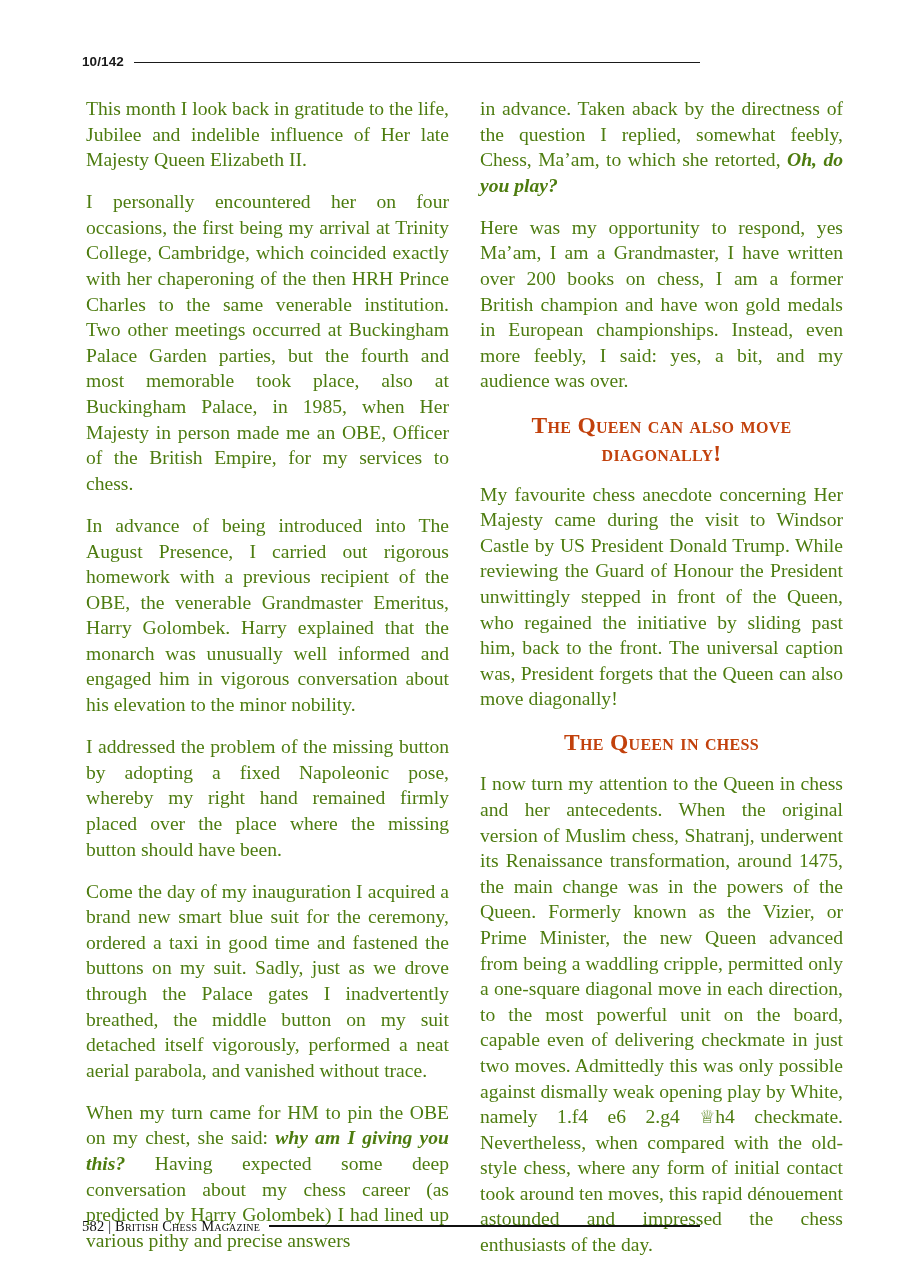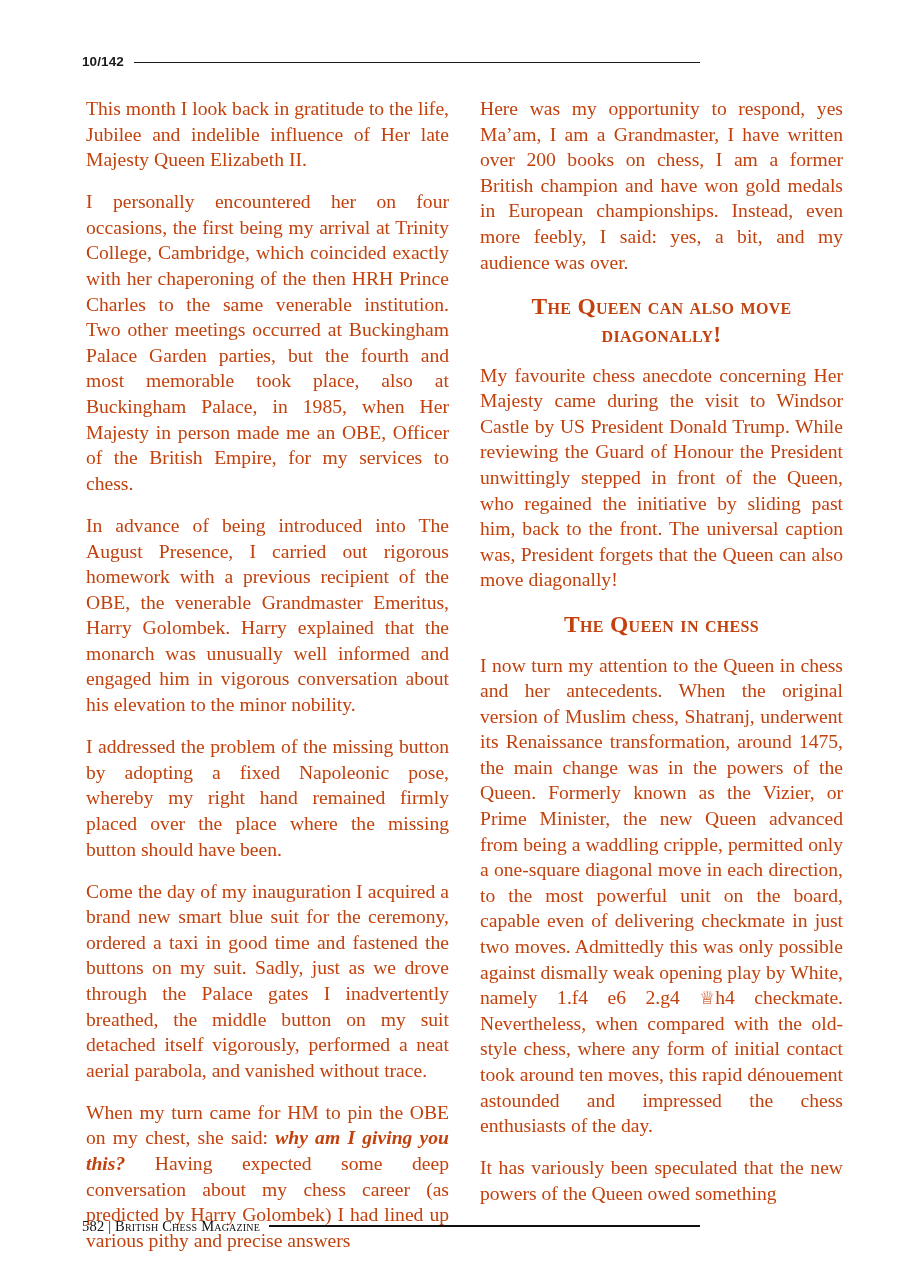--- a/index.html
+++ b/index.html
@@ -75,7 +75,7 @@
     text-align: justify;
     text-justify: inter-word;
     hyphens: none;
-    color: #c2410c;
+    color: #4d7c0f;
   }
   p.body-text:last-child { margin-bottom: 0; }
 

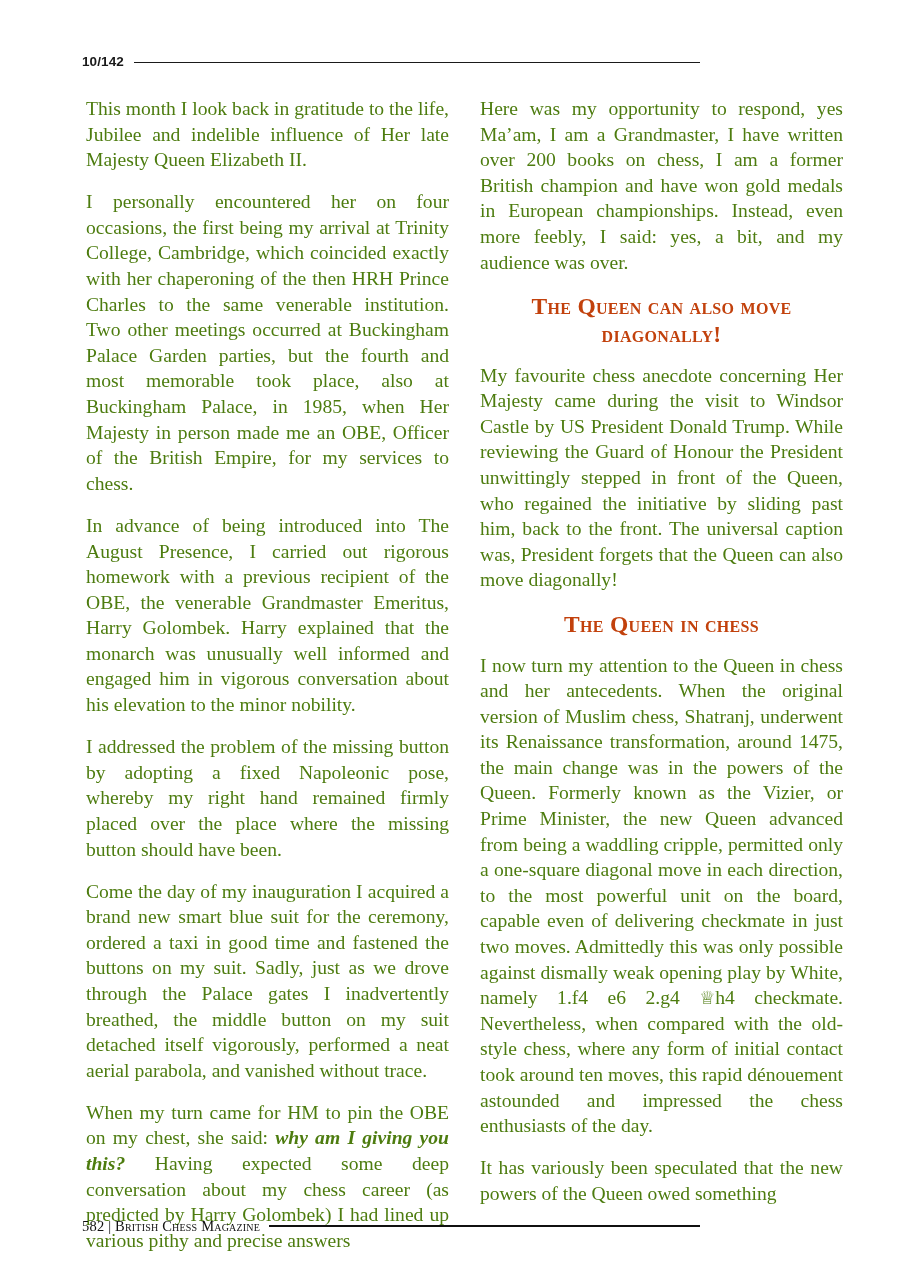--- a/index.html
+++ b/index.html
@@ -160,6 +160,9 @@
 
     <div class="col">
 
+      <p class="body-text">
+        <span>in advance. Taken aback by the directness of the question I replied, somewhat feebly, Chess, Ma’am, to which she retorted, </span><span class="bi">Oh, do you play?</span>
+      </p>
 
       <p class="body-text">Here was my opportunity to respond, yes Ma’am, I am a Grandmaster, I have written over 200 books on chess, I am a former British champion and have won gold medals in European championships. Instead, even more feebly, I said: yes, a bit, and my audience was over.</p>
 

